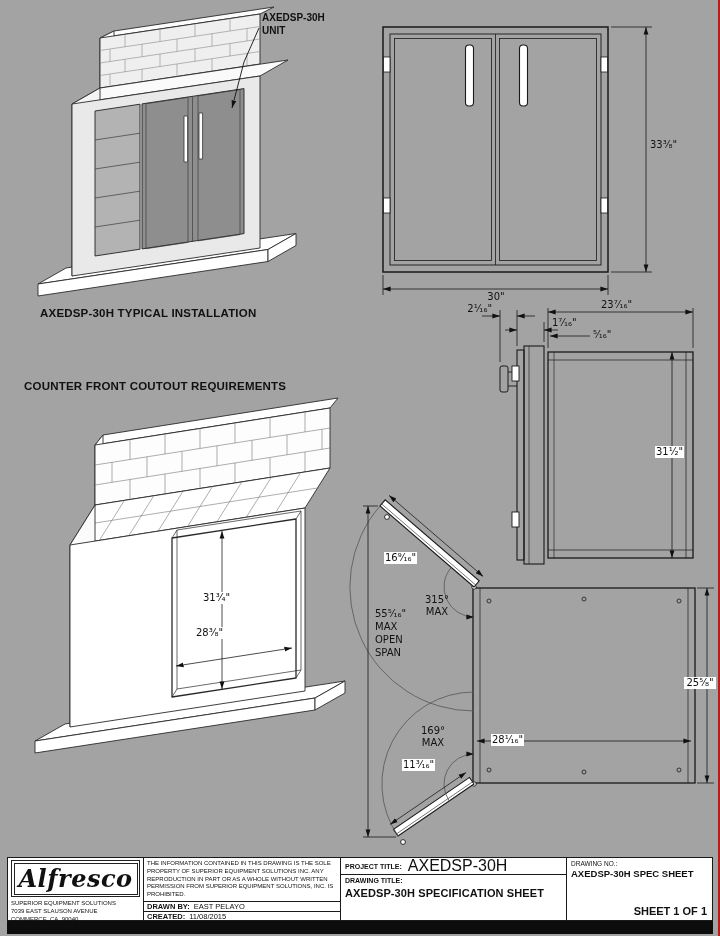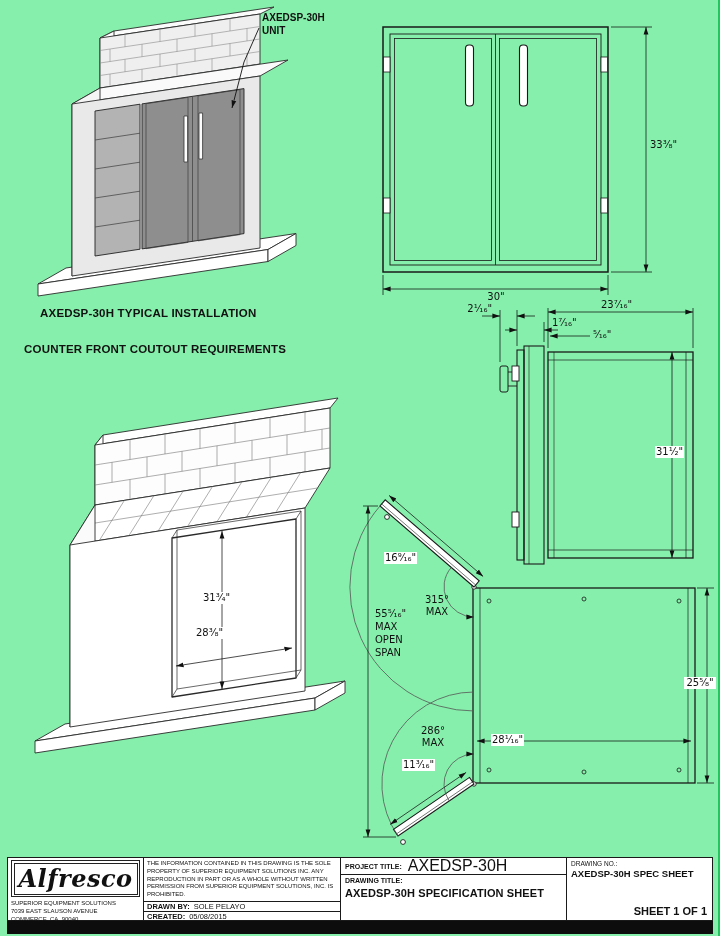--- a/index.html
+++ b/index.html
@@ -5,7 +5,7 @@
   *{margin:0;padding:0;box-sizing:border-box}
   html,body{width:720px;height:936px;background:#fff}
   body{font-family:"Liberation Sans",sans-serif;color:#111;position:relative;overflow:hidden}
-  .sheet{position:absolute;inset:0;background:#86efac;border-right:2px solid #22c55e}
+  .sheet{position:absolute;inset:0;background:#a3a3a3;border-right:2px solid #b91c1c}
   svg.lines{position:absolute;left:0;top:0}
   .lbl{position:absolute;font-family:"DejaVu Sans",sans-serif;font-size:10px;line-height:1.18;color:#111;white-space:pre-line}
   .wbg{background:#fff;padding:0 1px}

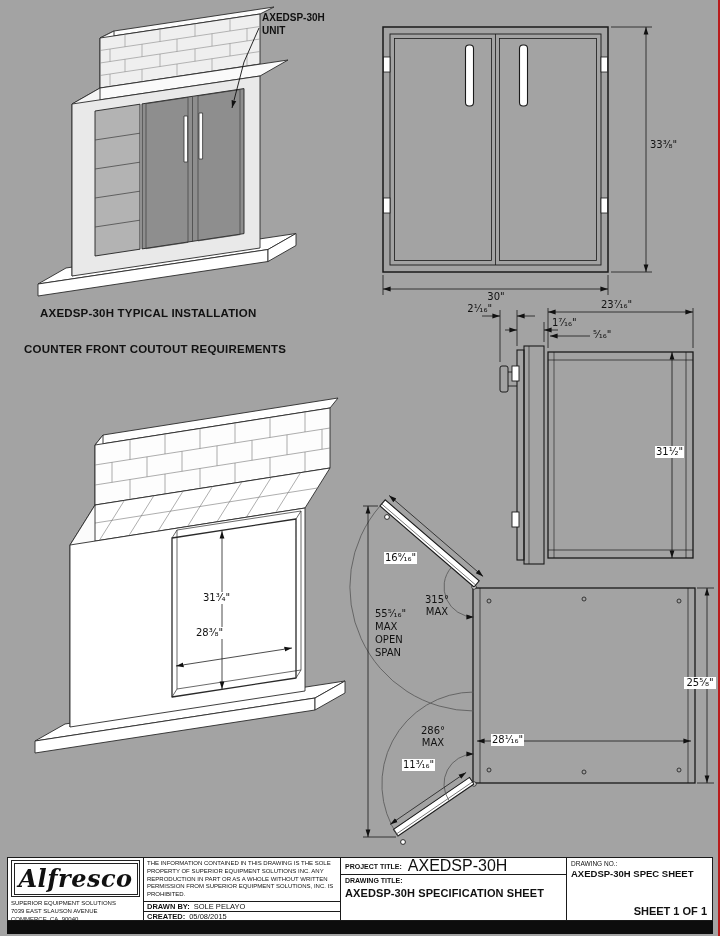--- a/index.html
+++ b/index.html
@@ -258,7 +258,7 @@
 <div class="callout" style="left:262px;top:12px">AXEDSP-30H
 UNIT</div>
 <div class="caption ctr" style="left:40px;top:307px;width:300px;text-align:left">AXEDSP-30H TYPICAL INSTALLATION</div>
-<div class="caption" style="left:24px;top:343px">COUNTER FRONT COUTOUT REQUIREMENTS</div>
+<div class="caption" style="left:24px;top:380px">COUNTER FRONT COUTOUT REQUIREMENTS</div>
 
 <div class="lbl" style="left:650px;top:139px">33³⁄₈"</div>
 <div class="lbl ctr" style="left:466px;top:291px;width:60px">30"</div>

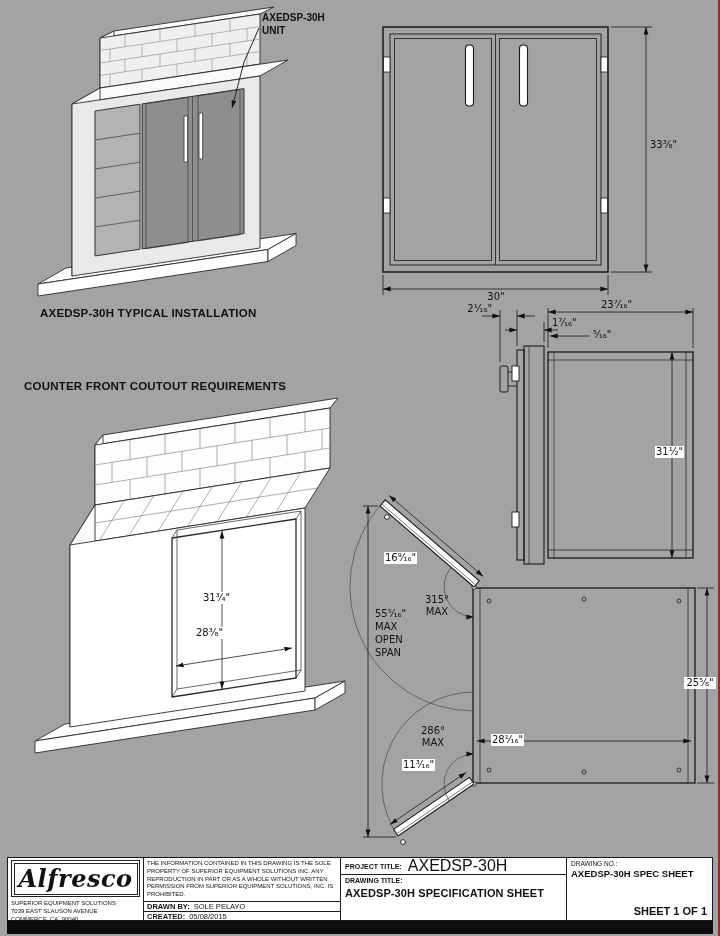--- a/index.html
+++ b/index.html
@@ -279,7 +279,7 @@
 MAX
 OPEN
 SPAN</div>
-<div class="lbl ctr" style="left:410px;top:725px;width:46px">286°
+<div class="lbl ctr" style="left:410px;top:725px;width:46px">169°
 MAX</div>
 <div class="lbl wbg" style="left:402px;top:759px">11³⁄₁₆"</div>
 <div class="lbl wbg ctr" style="left:684px;top:677px;width:32px">25⁵⁄₈"</div>

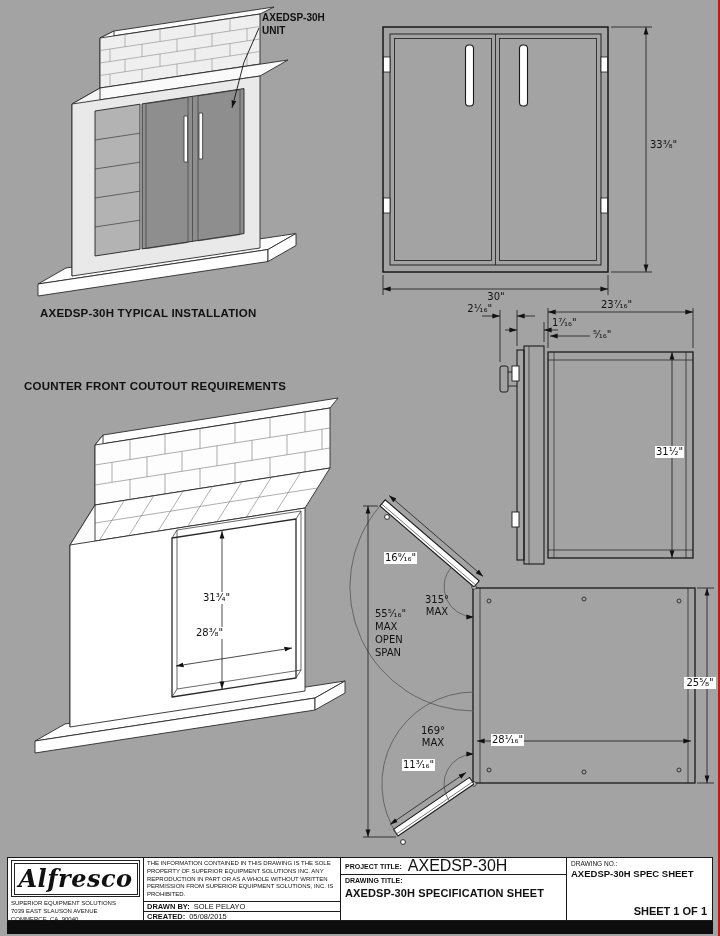--- a/index.html
+++ b/index.html
@@ -300,7 +300,7 @@
     <div class="tb-disclaimer">THE INFORMATION CONTAINED IN THIS DRAWING IS THE SOLE PROPERTY OF SUPERIOR EQUIPMENT SOLUTIONS INC. ANY REPRODUCTION IN PART OR AS A WHOLE WITHOUT WRITTEN PERMISSION FROM SUPERIOR EQUIPMENT SOLUTIONS, INC. IS PROHIBITED.</div>
     <div class="tb-row">
       <span class="tb-strong">DRAWN BY:</span>
-      <span>SOLE PELAYO</span>
+      <span>EAST PELAYO</span>
     </div>
     <div class="tb-row bt">
       <span class="tb-strong">CREATED:</span>

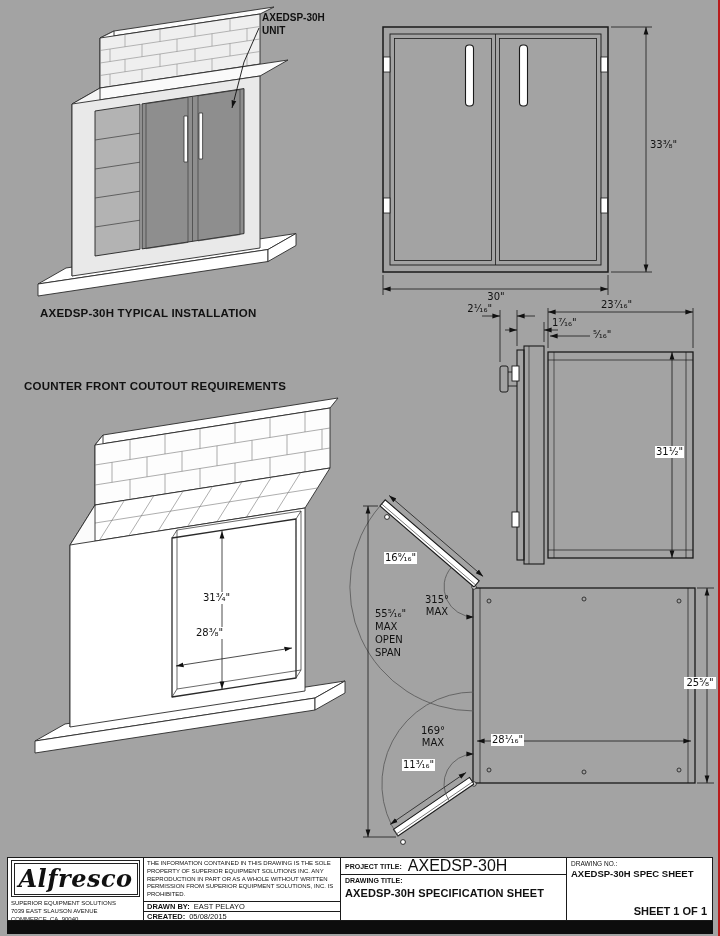--- a/index.html
+++ b/index.html
@@ -304,7 +304,7 @@
     </div>
     <div class="tb-row bt">
       <span class="tb-strong">CREATED:</span>
-      <span>05/08/2015</span>
+      <span>11/08/2015</span>
     </div>
   </div>
   <div class="tb-c3">

